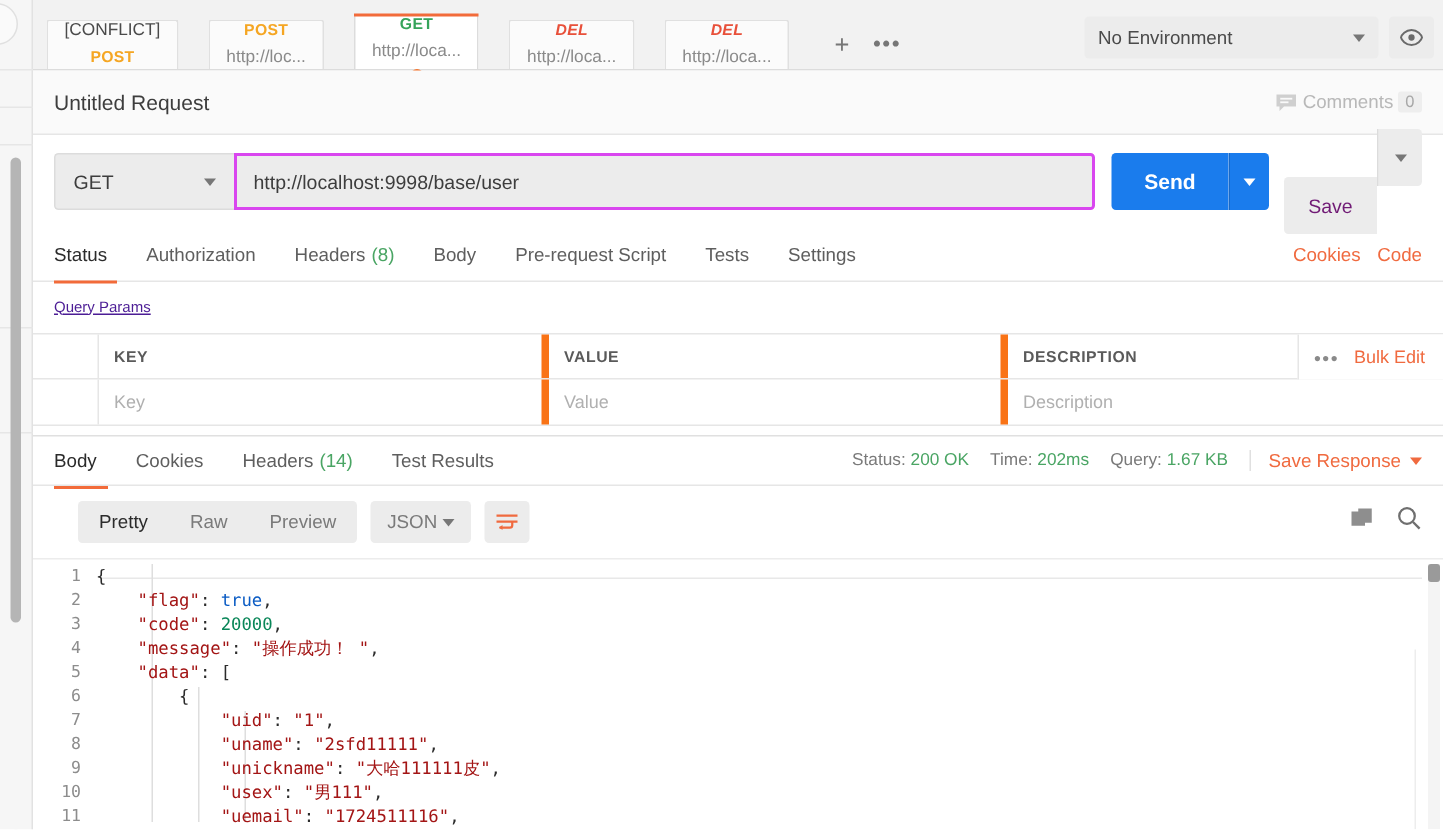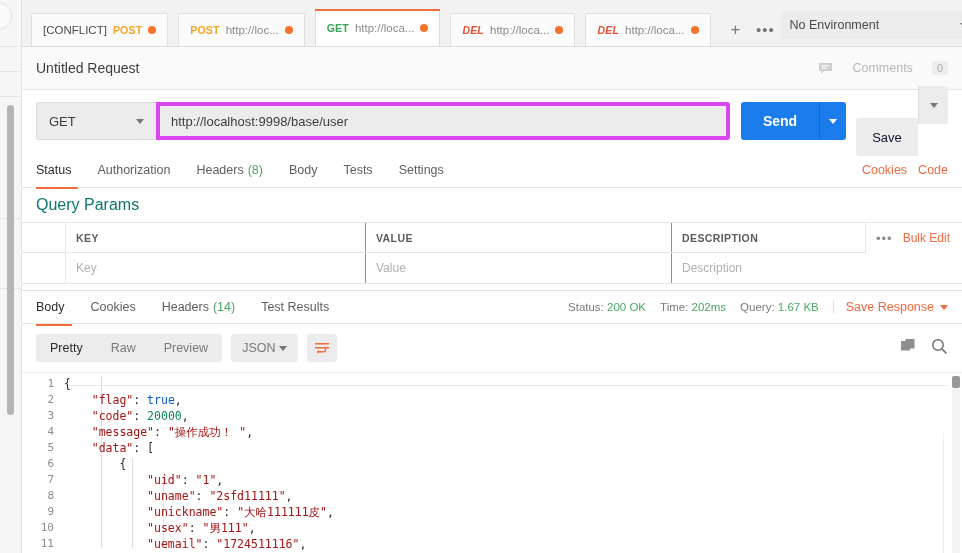--- a/index.html
+++ b/index.html
@@ -43,8 +43,9 @@
     gap: 6px; padding: 0 11px; background: #fbfbfb;
     border: 1px solid #e0e0e0; border-bottom: none;
     border-top-left-radius: 2px; border-top-right-radius: 2px;
-    margin-right: 10px; font-size: 11.5px; white-space: nowrap;
+    margin-right: 20px; font-size: 11.5px; white-space: nowrap;
     cursor: pointer;
+    flex-direction: column;
   }
   .tab.active { background: #ffffff; height: 37px; border-color: #dcdcdc; }
   .tab.active::before {

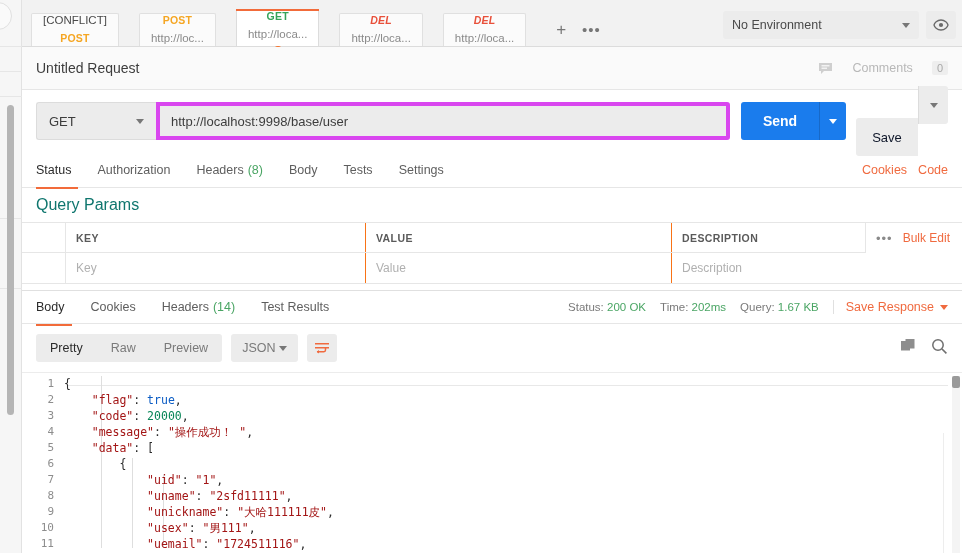--- a/index.html
+++ b/index.html
@@ -91,7 +91,7 @@
   }
   .req-title { font-size: 14px; color: #3d3d3d; }
   .comments {
-    margin-left: auto; display: flex; align-items: center; gap: 19px;
+    margin-left: auto; display: flex; align-items: center; gap: 3px;
     color: #b8b8b8; font-size: 12.5px; cursor: pointer;
   }
   .comments .badge {

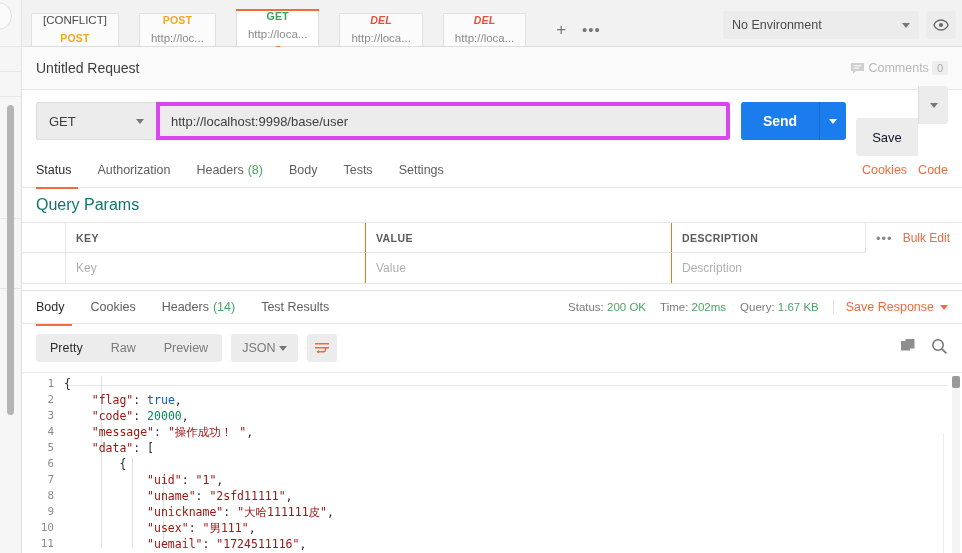--- a/index.html
+++ b/index.html
@@ -113,7 +113,7 @@
   }
   .method-box .caret { margin-left: auto; }
   .url-input {
-    flex: 1; height: 38px; background: #ececec; border: 4px solid #d946ef;
+    flex: 1; height: 38px; background: #ececec; border: 2px solid #d946ef;
     border-top-right-radius: 3px; border-bottom-right-radius: 3px;
     display: flex; align-items: center; padding: 0 11px;
     font-size: 13px; color: #3d3d3d; cursor: text;

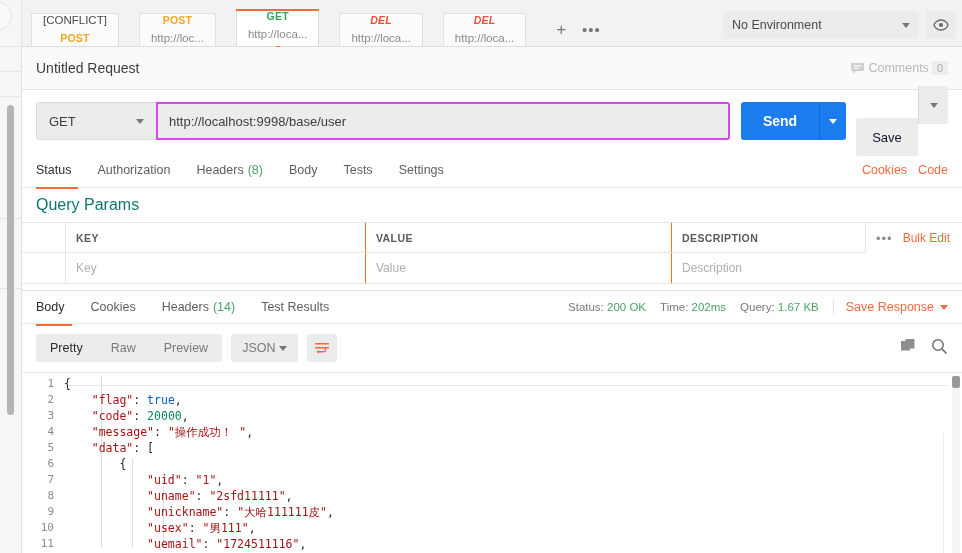--- a/index.html
+++ b/index.html
@@ -134,7 +134,7 @@
   .send-caret .caret { border-top-color: #fff; }
   .save-group { display: flex; margin-left: 10px; }
   .save-btn {
-    width: 62px; height: 38px; background: #ececec; color: #0f172a;
+    width: 62px; height: 38px; background: #ececec; color: #701a75;
     font-size: 13px; display: flex; align-items: center;
     justify-content: center; border-top-left-radius: 3px;
     border-bottom-left-radius: 3px; cursor: pointer; margin-top: 32px;

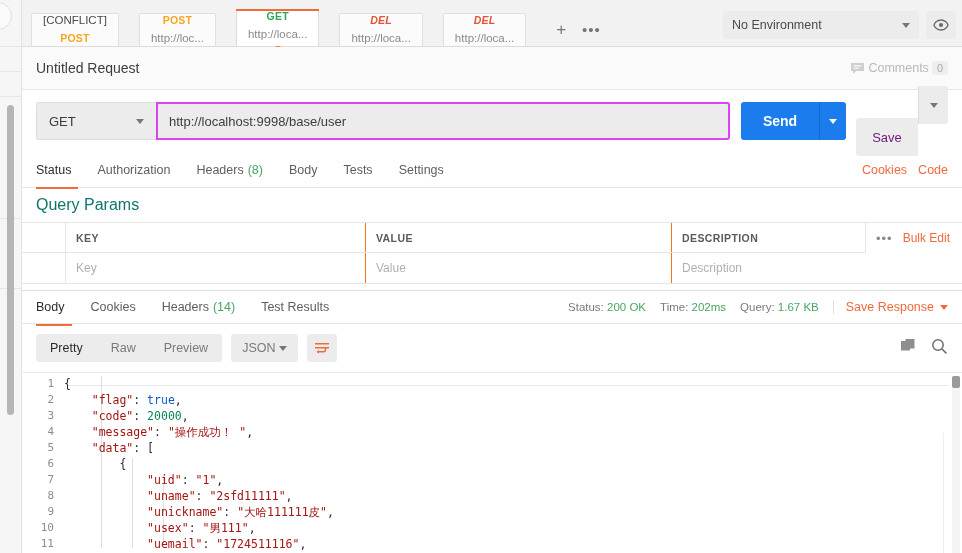--- a/index.html
+++ b/index.html
@@ -398,6 +398,9 @@
     </div>
     <div class="rtab">
       <span>Body</span>
+    </div>
+    <div class="rtab">
+      <span>Pre-request Script</span>
     </div>
     <div class="rtab">
       <span>Tests</span>

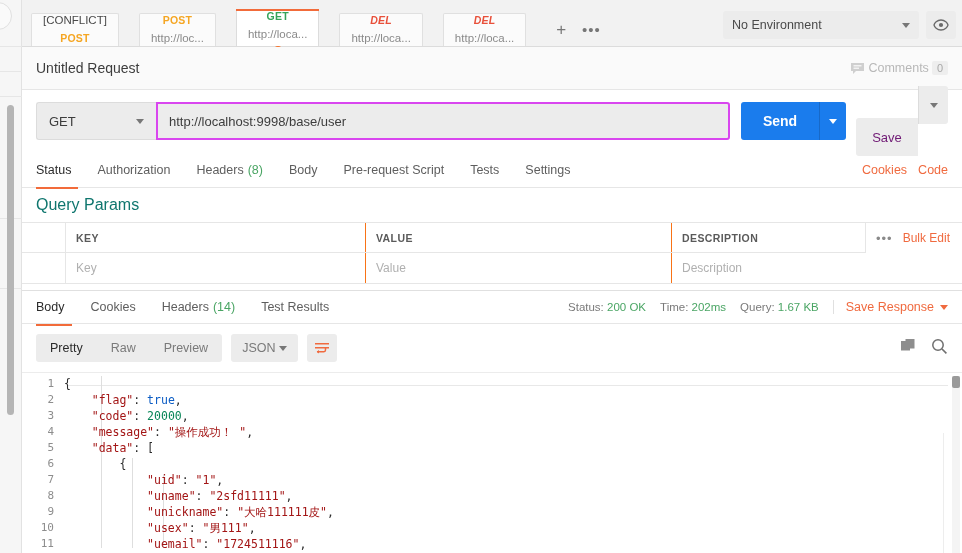--- a/index.html
+++ b/index.html
@@ -172,7 +172,7 @@
   .qp-label {
     position: absolute; left: 22px; top: 188px; right: 0; height: 34px;
     display: flex; align-items: center; padding: 0 14px;
-    font-size: 16px; color: #0f766e;
+    font-size: 10px; color: #4c1d95; text-decoration: underline;
   }
   .qp-table {
     position: absolute; left: 22px; top: 222px; right: 0; height: 62px;

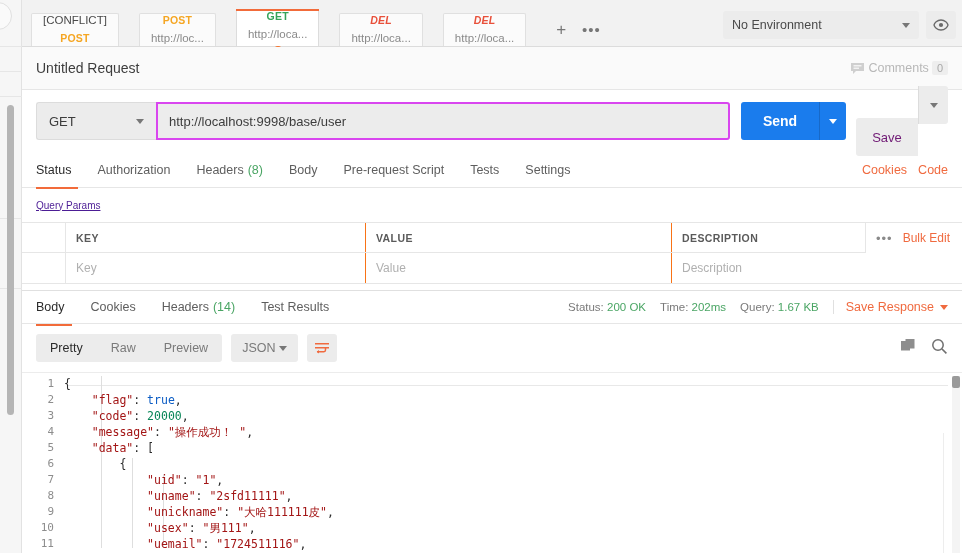--- a/index.html
+++ b/index.html
@@ -182,7 +182,7 @@
   .qp-row.body-row { height: 31px; }
   .qp-cell {
     display: flex; align-items: center; padding: 0 10px;
-    border-right: 1px solid #f97316; font-size: 11px;
+    border-right: 5px solid #f97316; font-size: 11px;
   }
   .qp-check { width: 44px; border-right: 1px solid #e6e6e6; }
   .qp-key { width: 300px; }

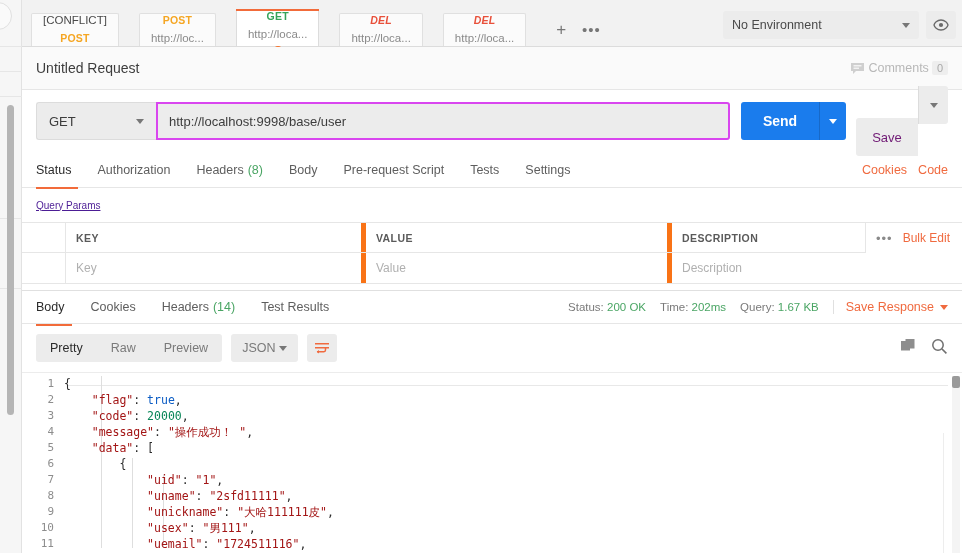--- a/index.html
+++ b/index.html
@@ -219,7 +219,7 @@
 
   
   .body-toolbar {
-    position: absolute; left: 22px; top: 324px; right: 0; height: 48px;
+    position: absolute; left: 38px; top: 324px; right: 0; height: 48px;
     display: flex; align-items: center; padding: 0 14px; gap: 9px;
   }
   .seg { display: flex; background: #ececec; border-radius: 3px; height: 28px; }

